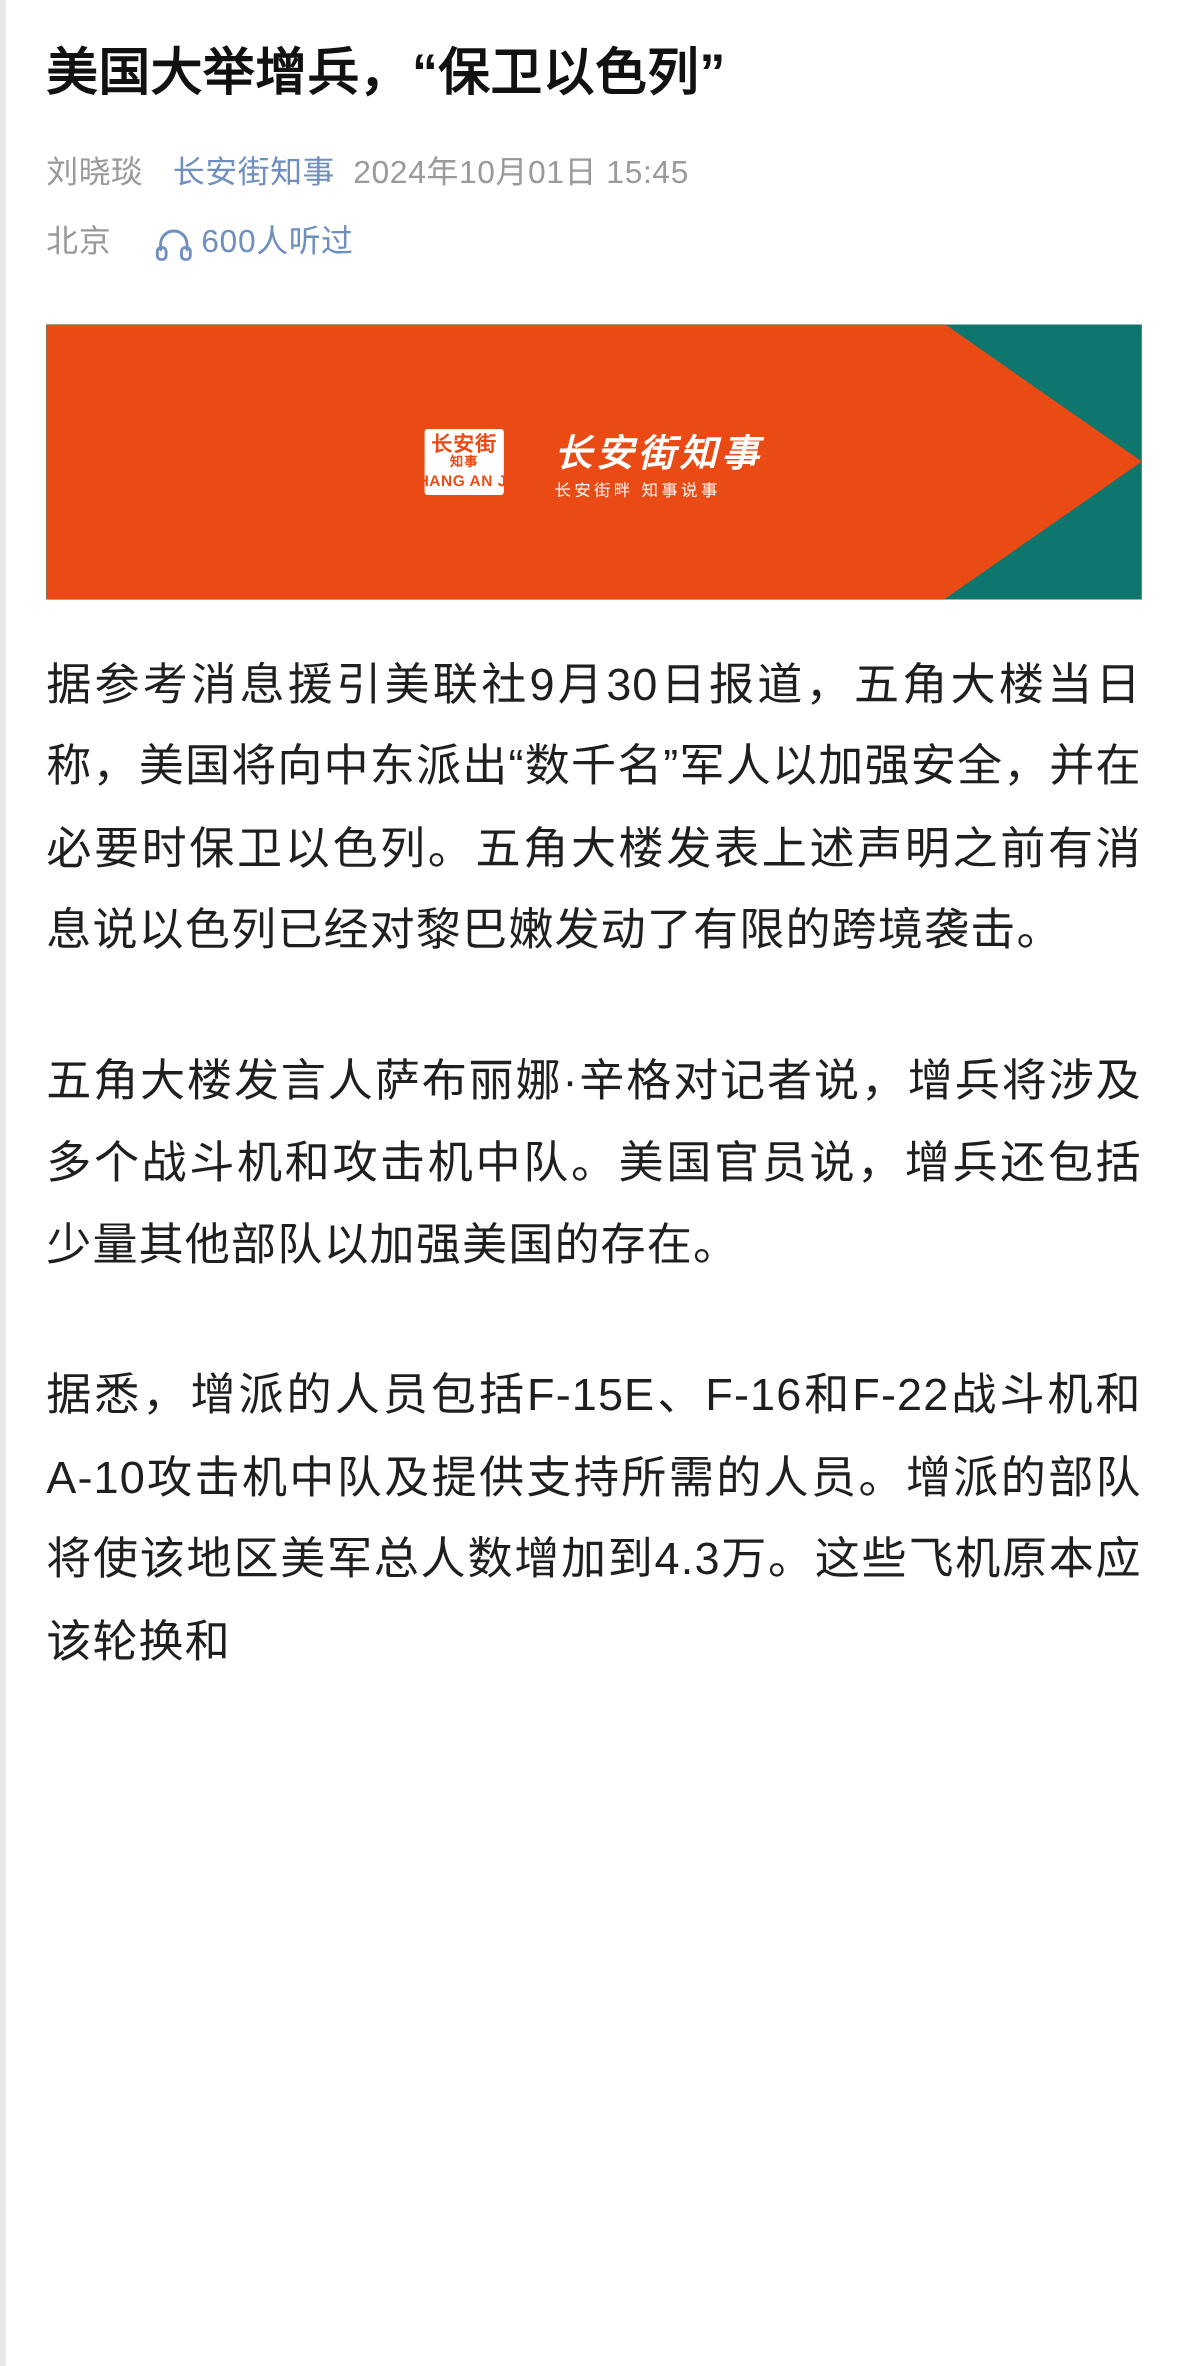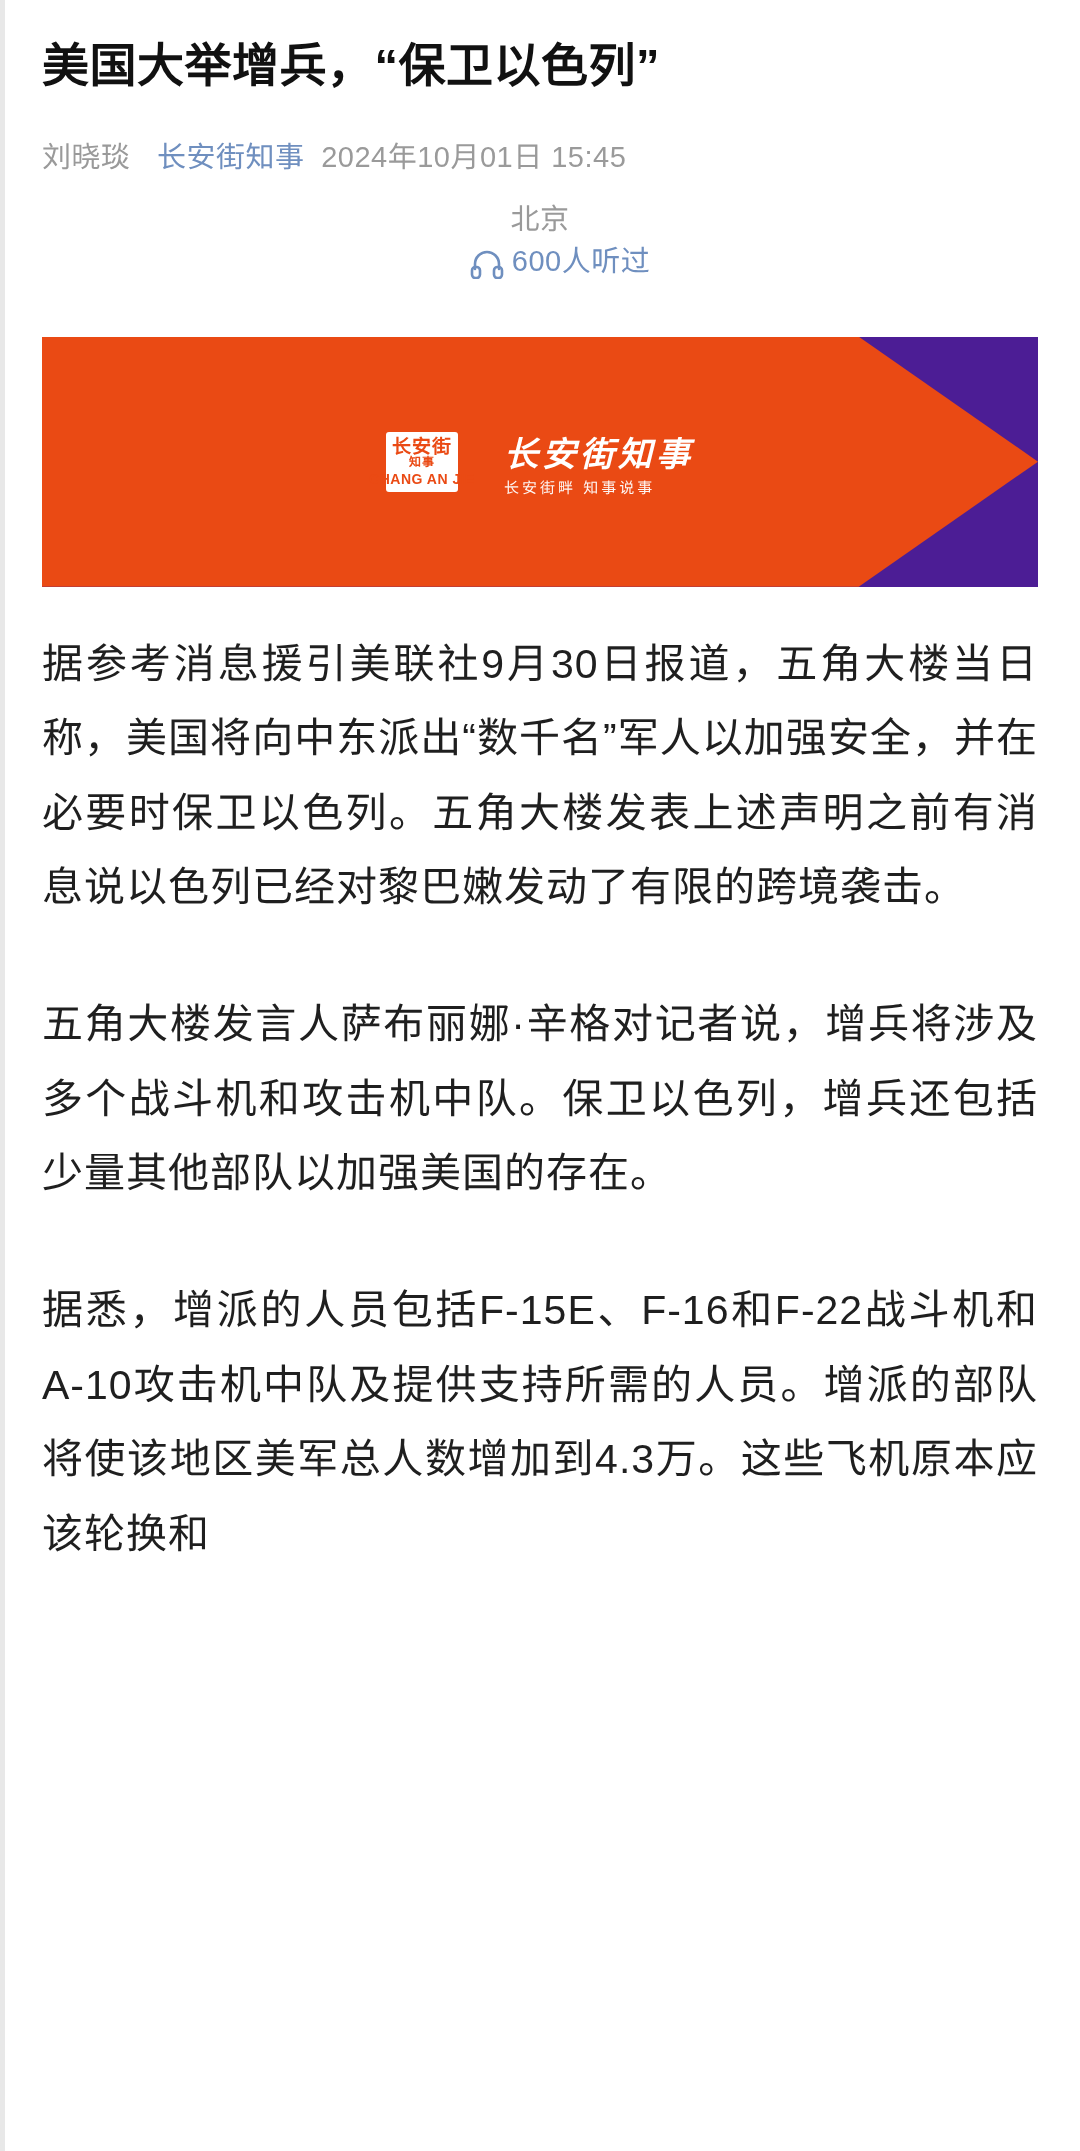--- a/index.html
+++ b/index.html
@@ -65,7 +65,6 @@
     display: flex;
     align-items: center;
     letter-spacing: 0.5px;
-    flex-direction: column;
   }
   .meta-row2 .location { color: #9a9a9a; }
   .listen {

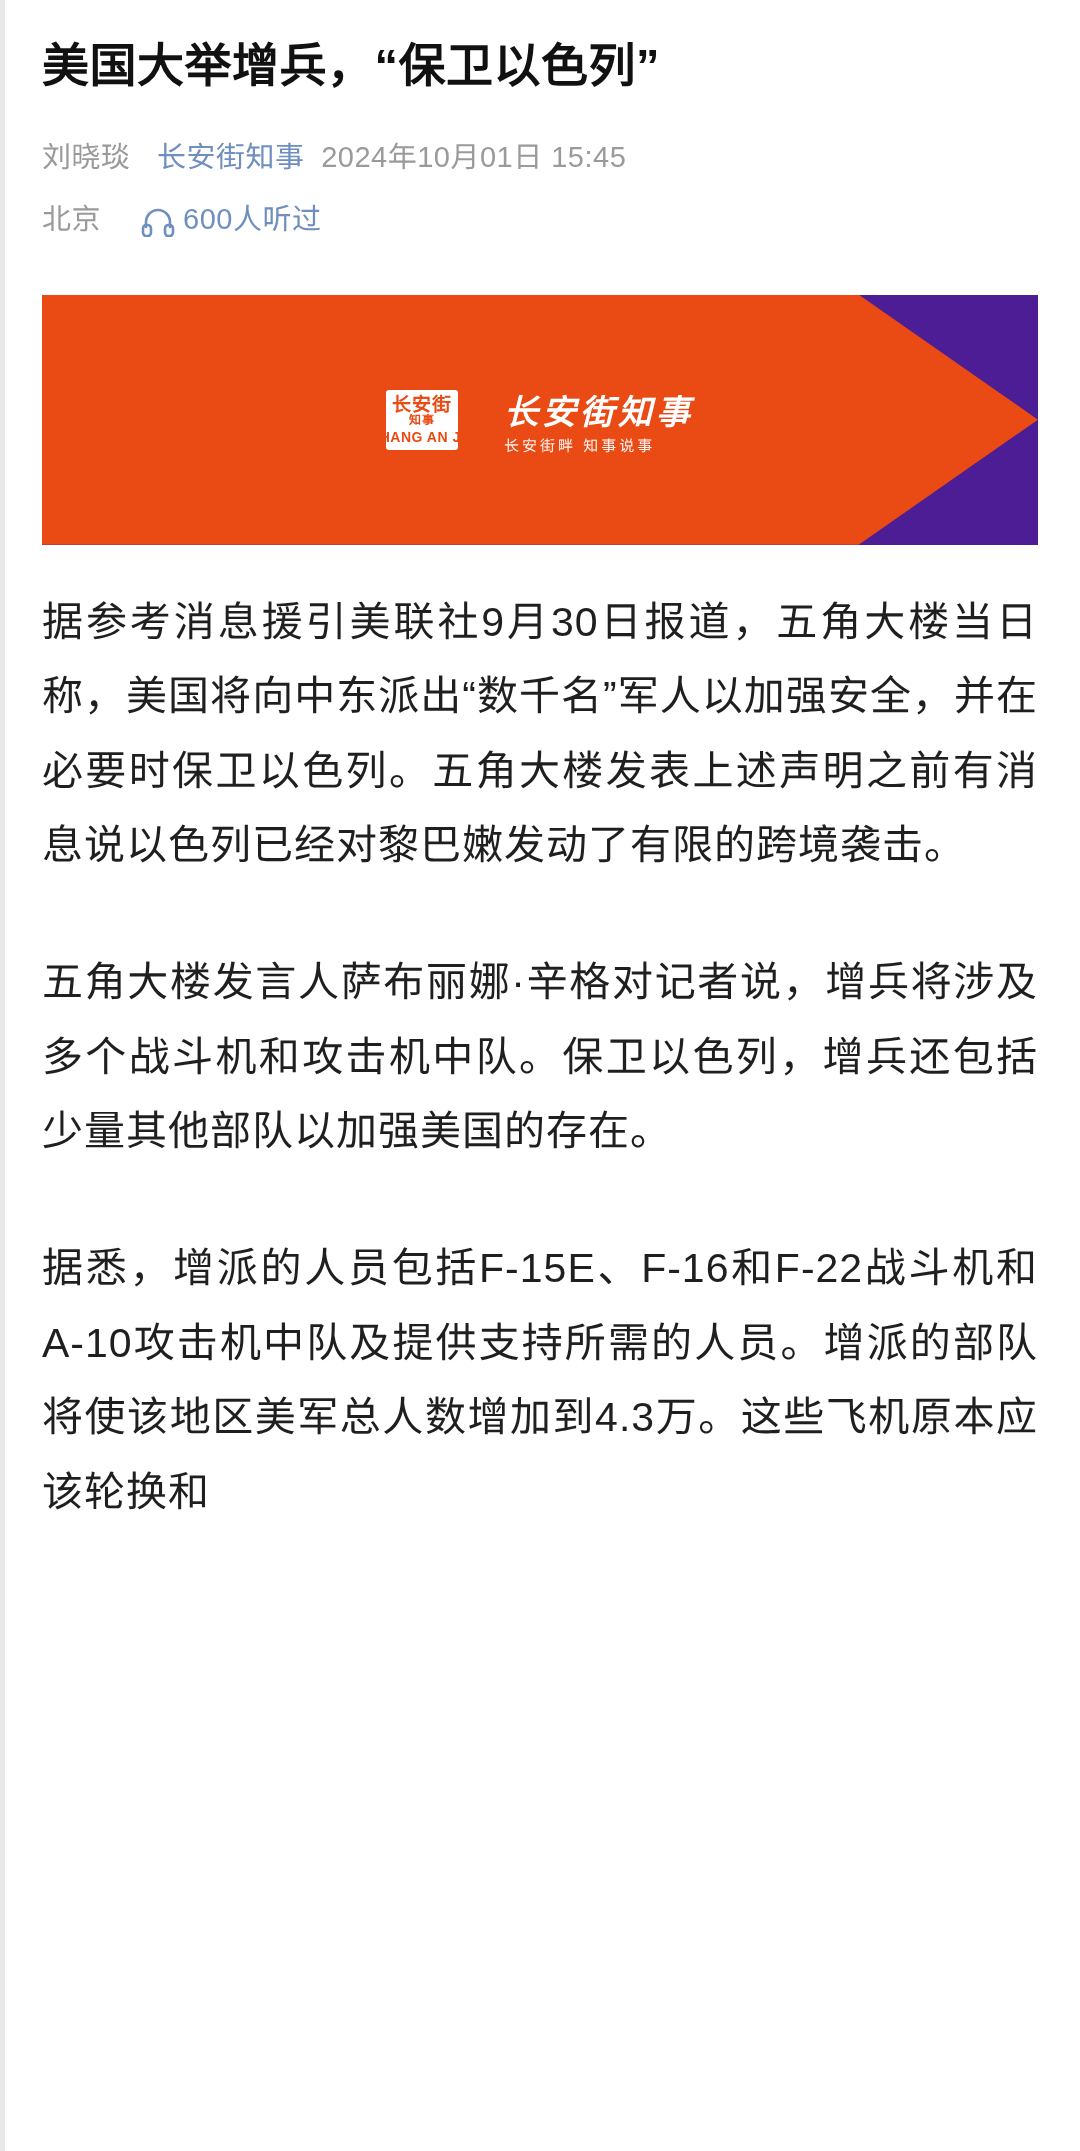--- a/index.html
+++ b/index.html
@@ -89,7 +89,7 @@
     height: 250px;
     position: relative;
     overflow: hidden;
-    background: #4c1d95;
+    background: #0f766e;
   }
   .banner .orange {
     position: absolute;

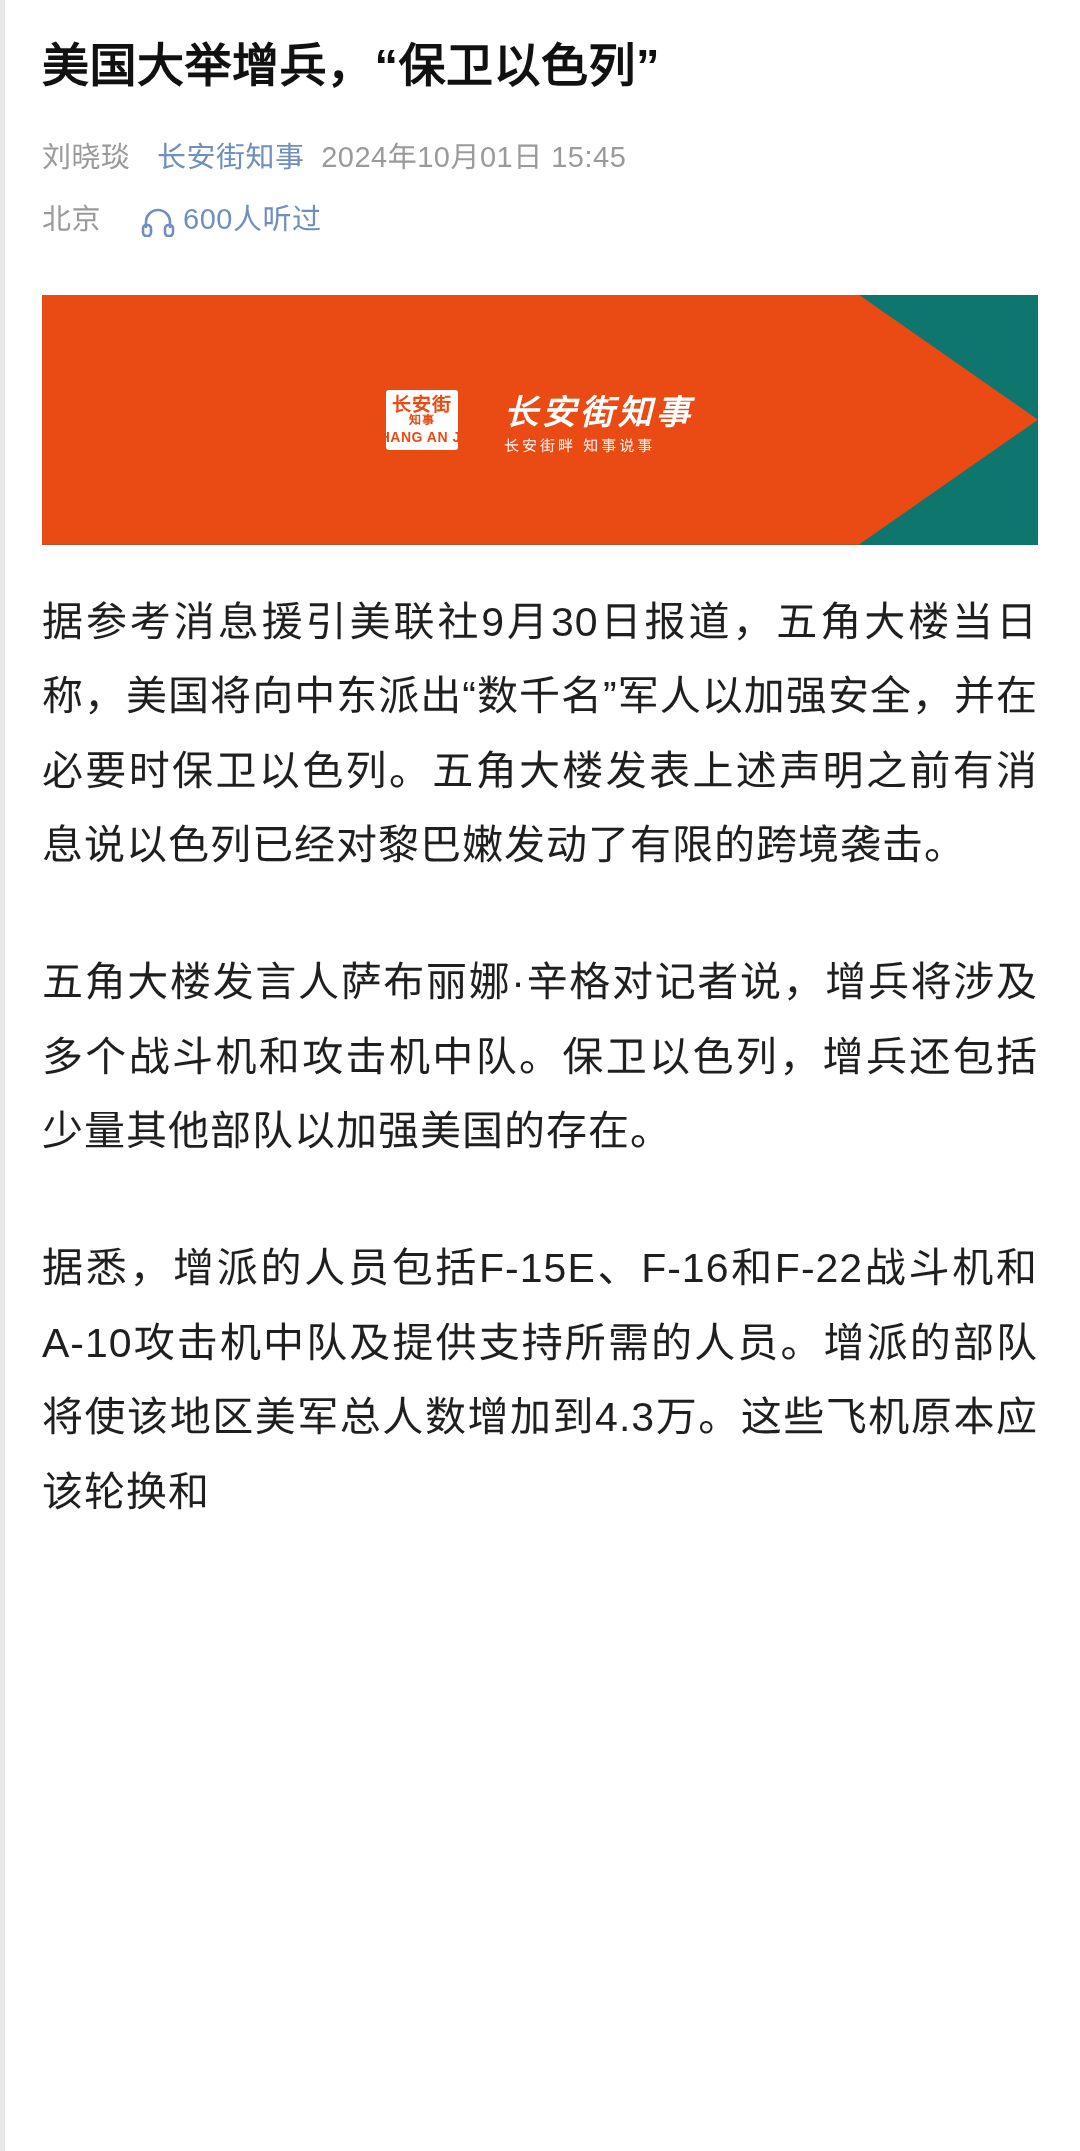--- a/index.html
+++ b/index.html
@@ -214,7 +214,7 @@
 
     <div class="body-text">
       <p class="para underline-dots">据参考消息援引美联社9月30日报道，五角大楼当日称，美国将向中东派出“数千名”军人以加强安全，并在必要时保卫以色列。五角大楼发表上述声明之前有消息说以色列已经对黎巴嫩发动了有限的跨境袭击。</p>
-      <p class="para">五角大楼发言人萨布丽娜·辛格对记者说，增兵将涉及多个战斗机和攻击机中队。保卫以色列，增兵还包括少量其他部队以加强美国的存在。</p>
+      <p class="para">五角大楼发言人萨布丽娜·辛格对记者说，增兵将涉及多个战斗机和攻击机中队。美国官员说，增兵还包括少量其他部队以加强美国的存在。</p>
       <p class="para">据悉，增派的人员包括F-15E、F-16和F-22战斗机和A-10攻击机中队及提供支持所需的人员。增派的部队将使该地区美军总人数增加到4.3万。这些飞机原本应该轮换和</p>
     </div>
 

